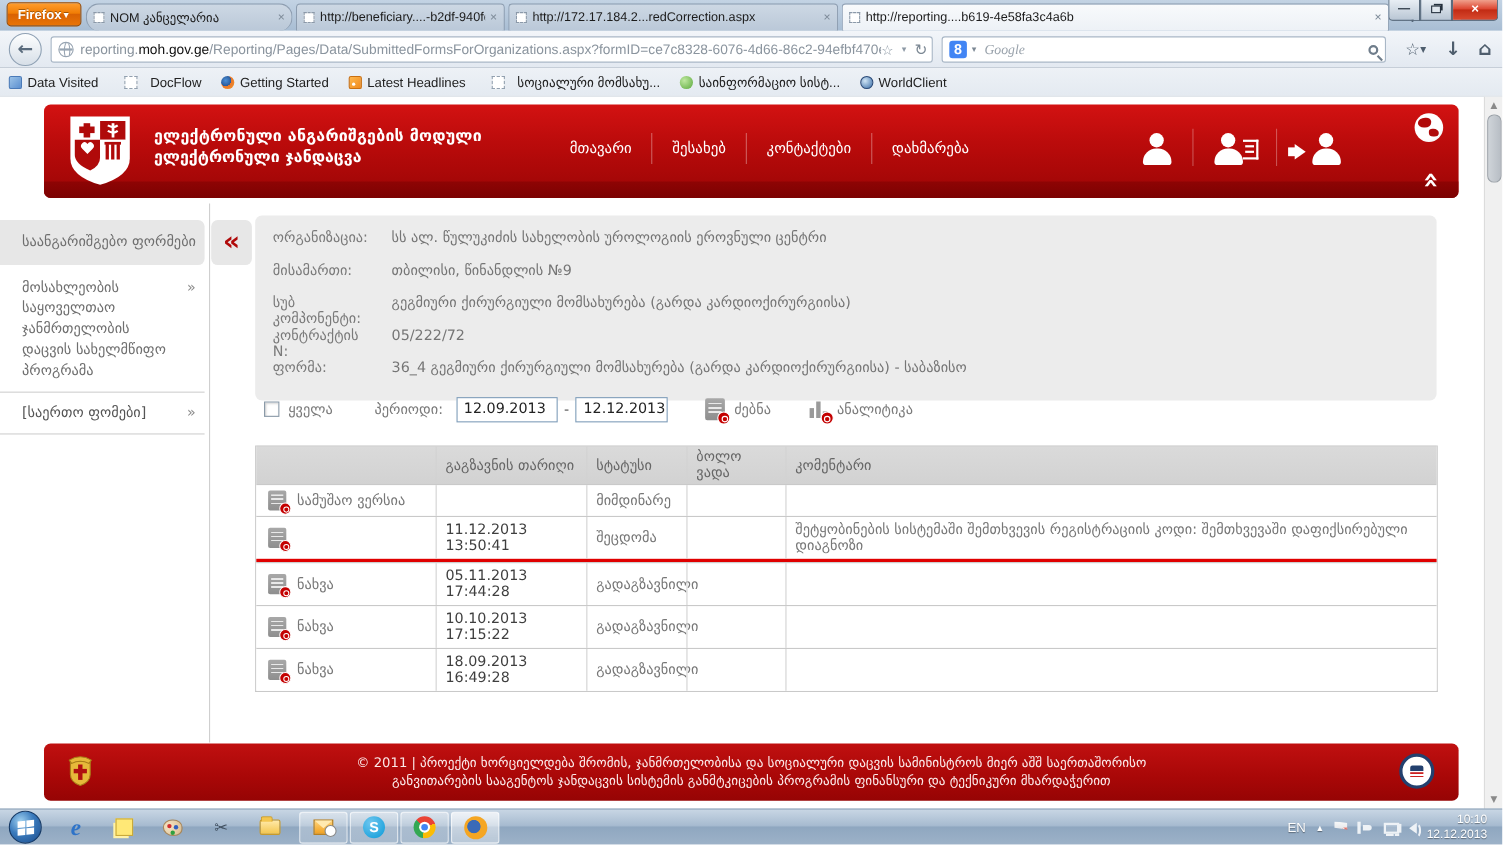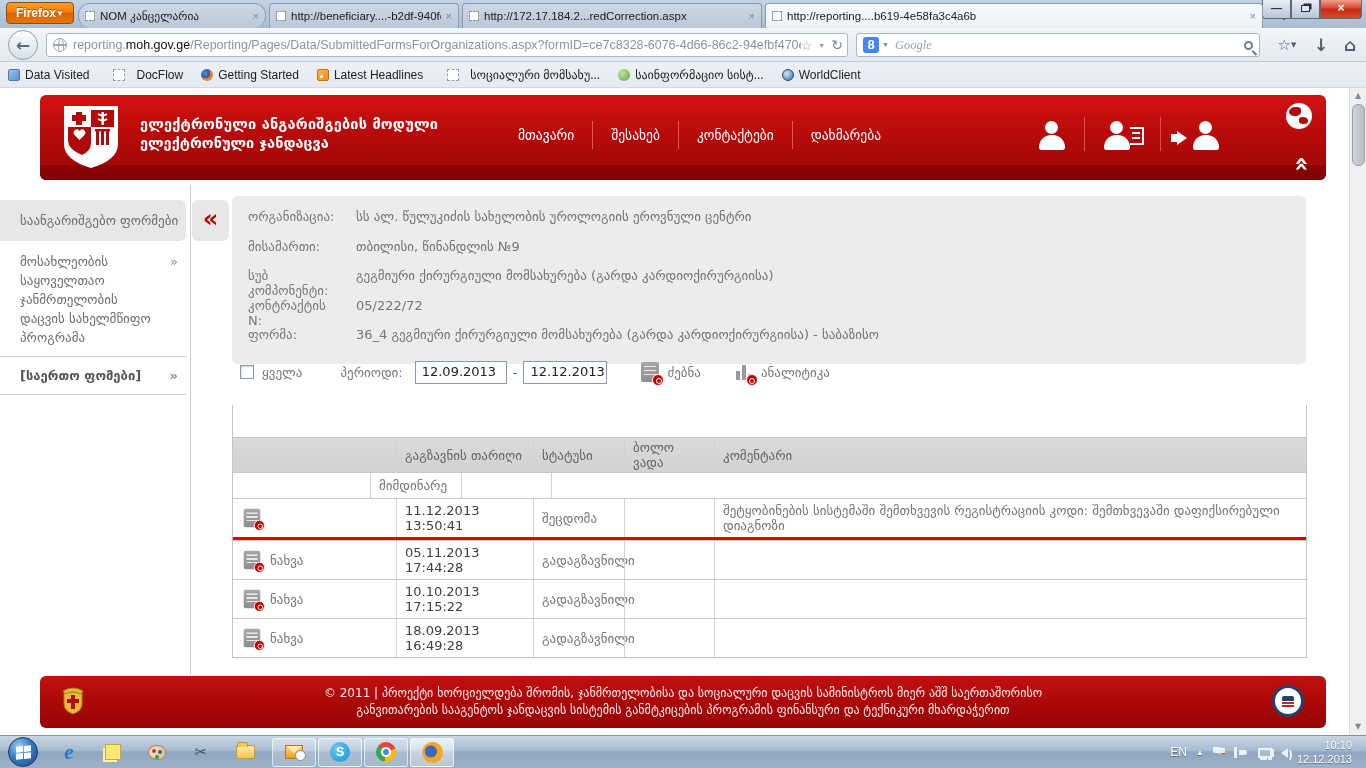--- a/index.html
+++ b/index.html
@@ -121,7 +121,7 @@
   #sb-items { position:absolute; left:0; top:155px; width:186px; }
   .sb-item { position:relative; border-bottom:1px solid #cfcfcf; padding:9px 24px 9px 20px; color:#6f6f6f; font-size:13px; line-height:19px; }
   .sb-item .arr { position:absolute; right:8px; top:9px; color:#8a8a8a; font-size:13px; }
-  .sb-item.bold { font-weight:bold; color:#555; }
+  .sb-item.bold { font-weight:normal; color:#555; }
   #vdivider { position:absolute; left:190px; top:97px; width:1px; height:490px; background:#cfcfcf; }
 
   

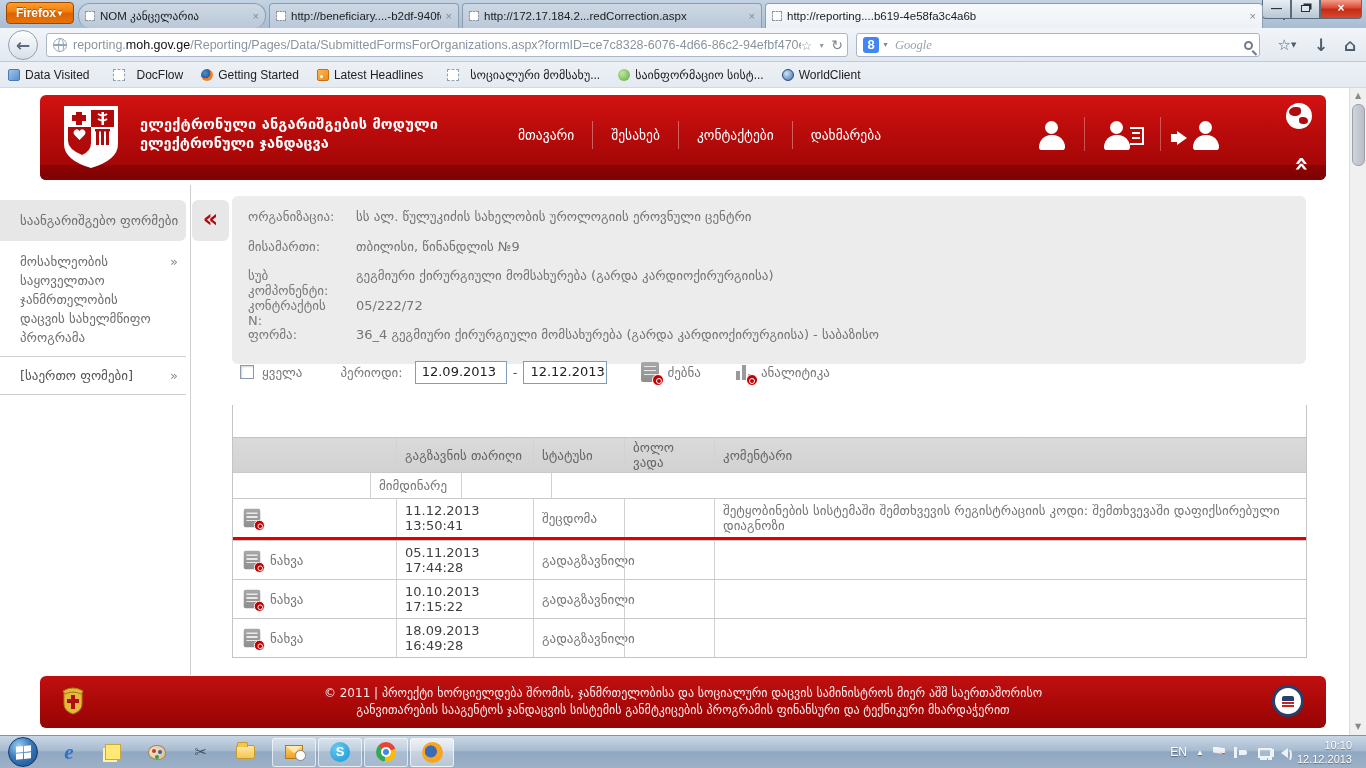--- a/index.html
+++ b/index.html
@@ -152,7 +152,7 @@
   
   #ftable { position:absolute; left:232px; top:317px; width:1075px; font-size:13px; color:#777; border:1px solid #c4c4c4; border-top:none; }
   .trow { display:flex; border-top:1px solid #c9c9c9; background:#fff; }
-  .trow.head { background:linear-gradient(180deg,#dadada,#d2d2d2); color:#666; border-top:1px solid #c4c4c4;margin-top:32px; }
+  .trow.head { background:linear-gradient(180deg,#dadada,#d2d2d2); color:#666; border-top:1px solid #c4c4c4; }
   .tcell { padding:4px 8px; border-left:1px solid #d2d2d2; min-height:25px; display:flex; align-items:center; }
   .tcell:first-child { border-left:none; }
   .c0 { width:163px; gap:9px; padding-left:10px; }

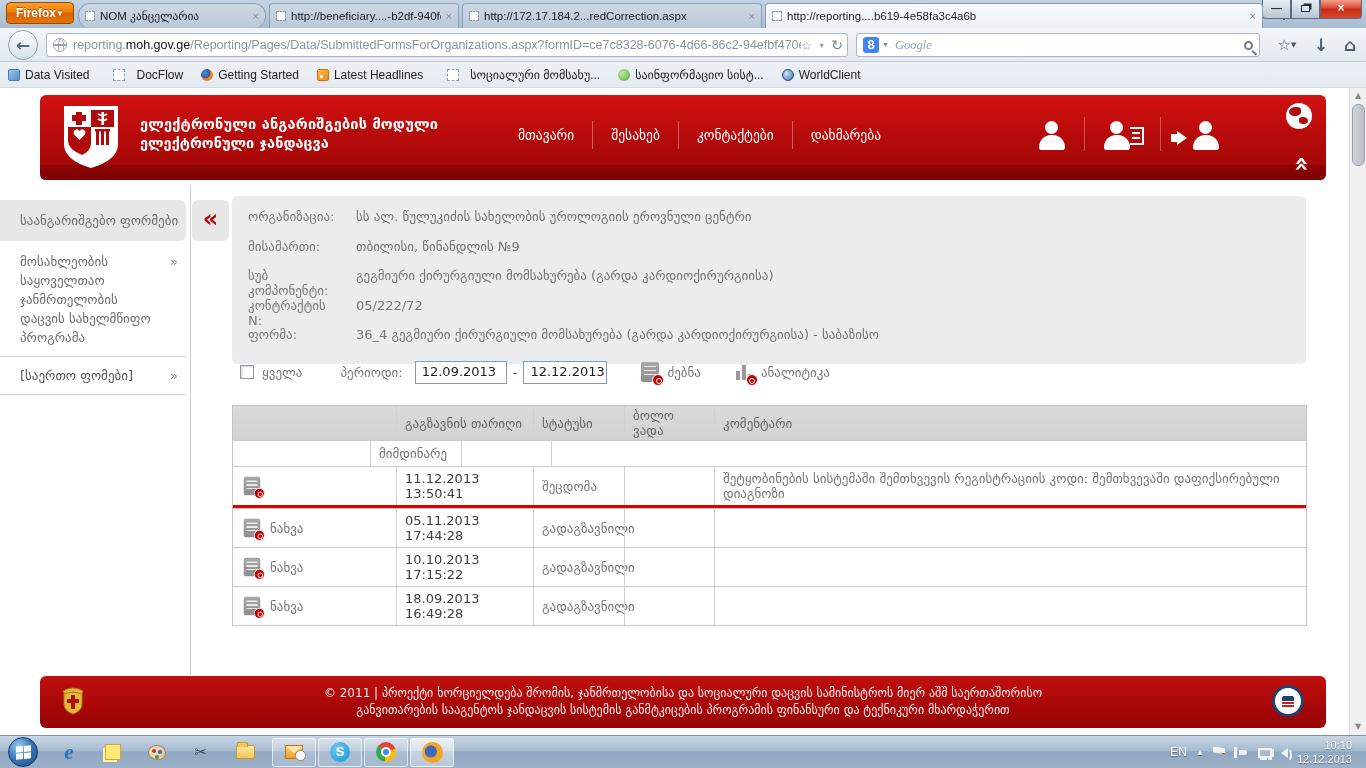--- a/index.html
+++ b/index.html
@@ -447,6 +447,12 @@
         <div class="tcell c4">კომენტარი</div>
       </div>
       <div class="trow">
+        <div class="tcell c0">
+            <span class="docicon tdoc">
+              <span class="badge"></span>
+            </span>
+            <span>სამუშაო ვერსია</span>
+          </div>
         <div class="tcell c1"></div>
         <div class="tcell c2">მიმდინარე</div>
         <div class="tcell c3"></div>

